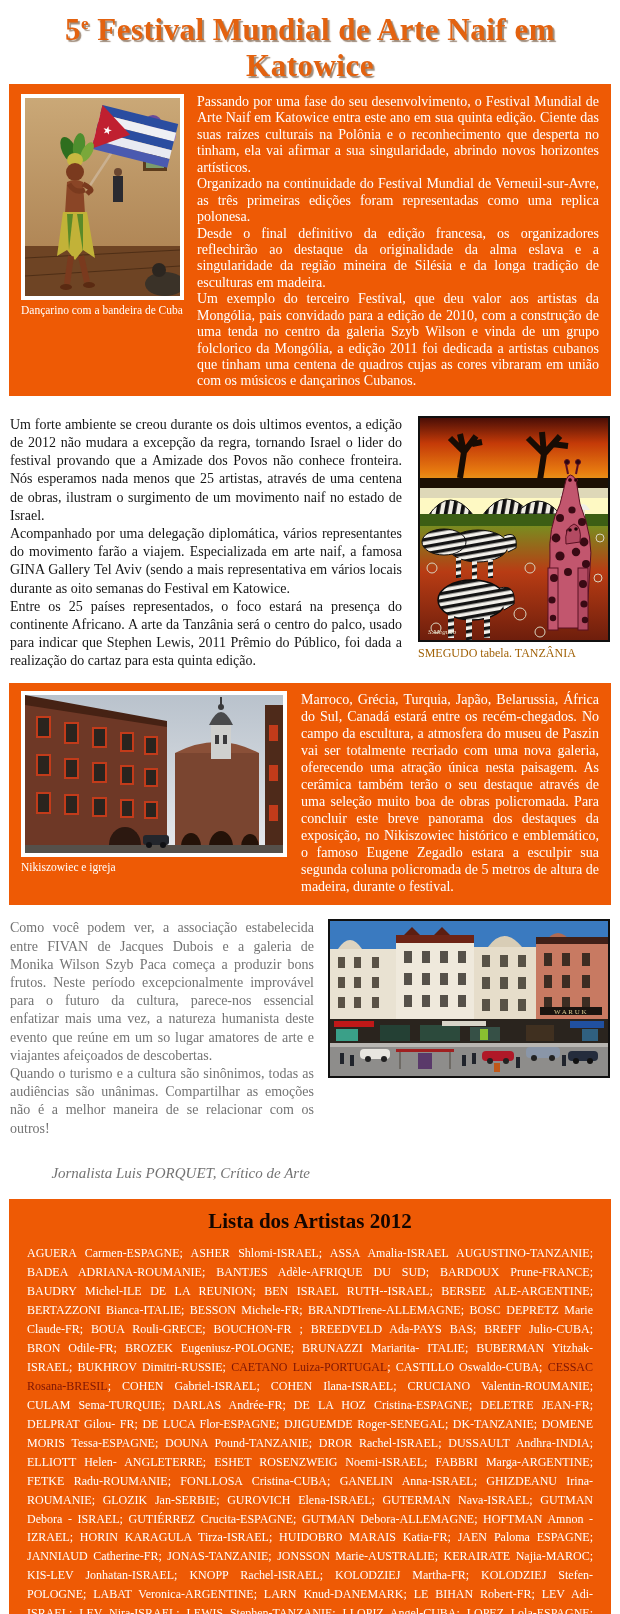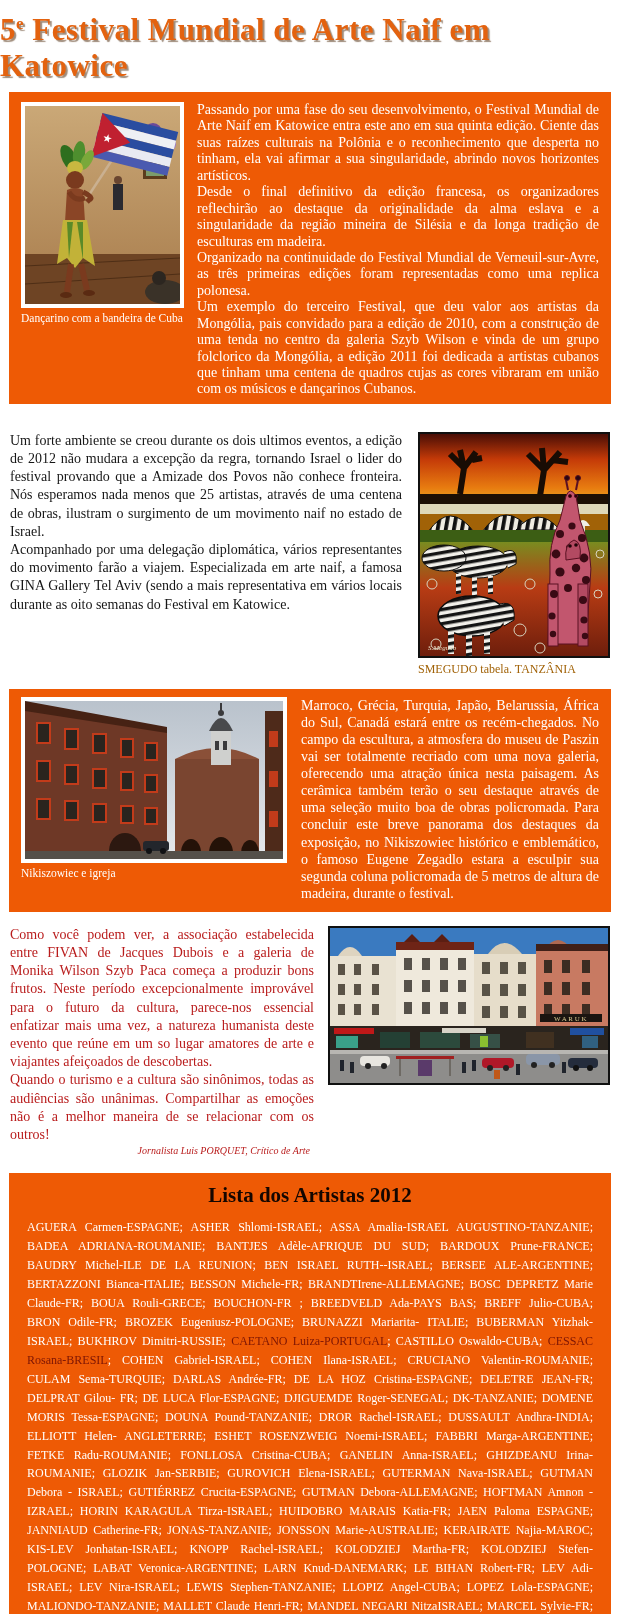--- a/index.html
+++ b/index.html
@@ -9,7 +9,7 @@
   .page{width:620px;overflow:hidden}
 
   
-  .hdr{padding:12px 0 8px;text-align:left}
+  .hdr{padding:12px 0 0;text-align:center}
   .hdr h1{font-size:31px;font-weight:bold;color:var(--title_orange,#E3620F);
           text-shadow:2px 2px 1px rgba(80,45,15,.55);letter-spacing:.5px}
   .hdr sup{font-size:.55em}

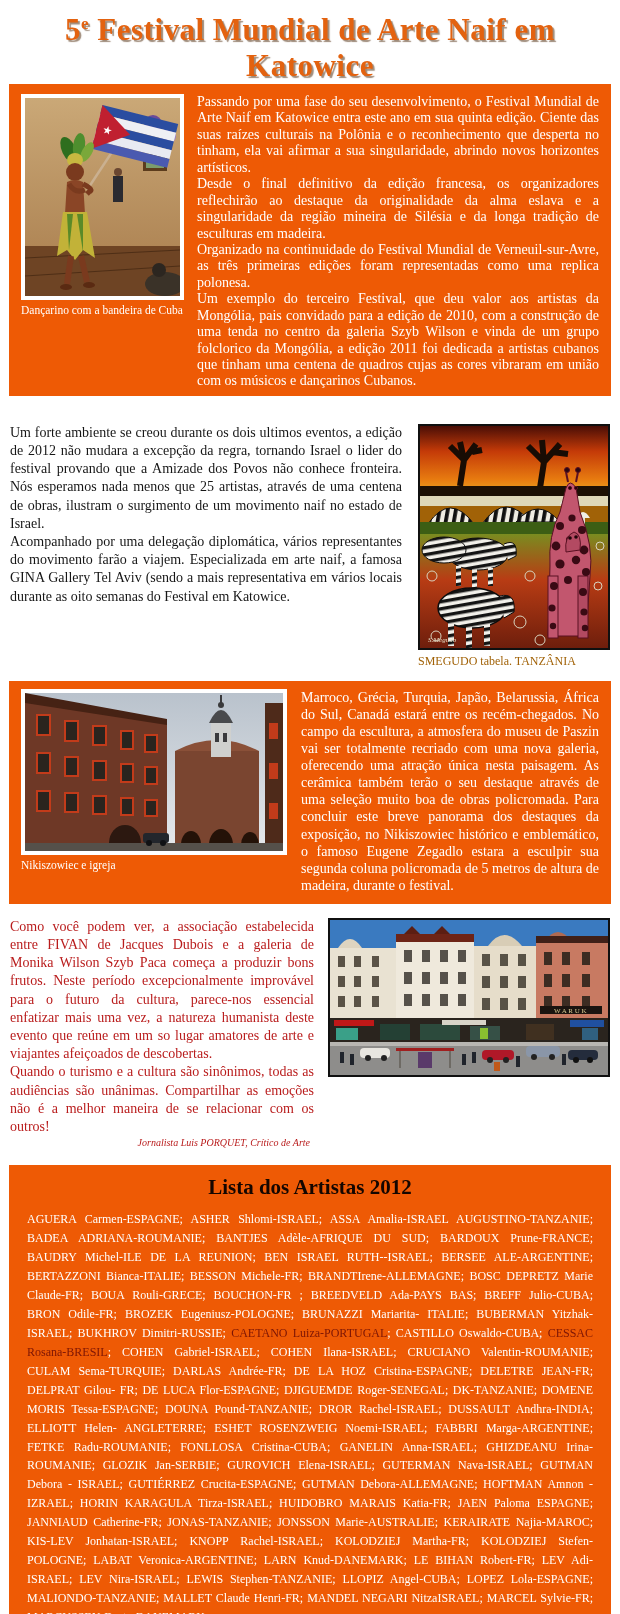--- a/index.html
+++ b/index.html
@@ -122,8 +122,8 @@
     </figure>
     <div class="txt just">
       <p>Passando por uma fase do seu desenvolvimento, o Festival Mundial de Arte Naif em Katowice entra este ano em sua quinta edição. Ciente das suas raízes culturais na Polônia e o reconhecimento que desperta no tinham, ela vai afirmar a sua singularidade, abrindo novos horizontes artísticos.</p>
+      <p>Organizado na continuidade do Festival Mundial de Verneuil-sur-Avre, as três primeiras edições foram representadas como uma replica polonesa.</p>
       <p>Desde o final definitivo da edição francesa, os organizadores reflechirão ao destaque da originalidade da alma eslava e a singularidade da região mineira de Silésia  e da longa tradição de esculturas em madeira.</p>
-      <p>Organizado na continuidade do Festival Mundial de Verneuil-sur-Avre, as três primeiras edições foram representadas como uma replica polonesa.</p>
       <p>Um exemplo do terceiro Festival, que deu valor aos artistas da Mongólia, pais convidado para a edição de 2010, com a construção de uma tenda no centro da galeria Szyb Wilson e vinda de um grupo folclorico da Mongólia, a  edição 2011 foi dedicada a artistas cubanos que tinham uma centena de quadros cujas as cores vibraram em união com os músicos e dançarinos Cubanos.</p>
     </div>
   </section>

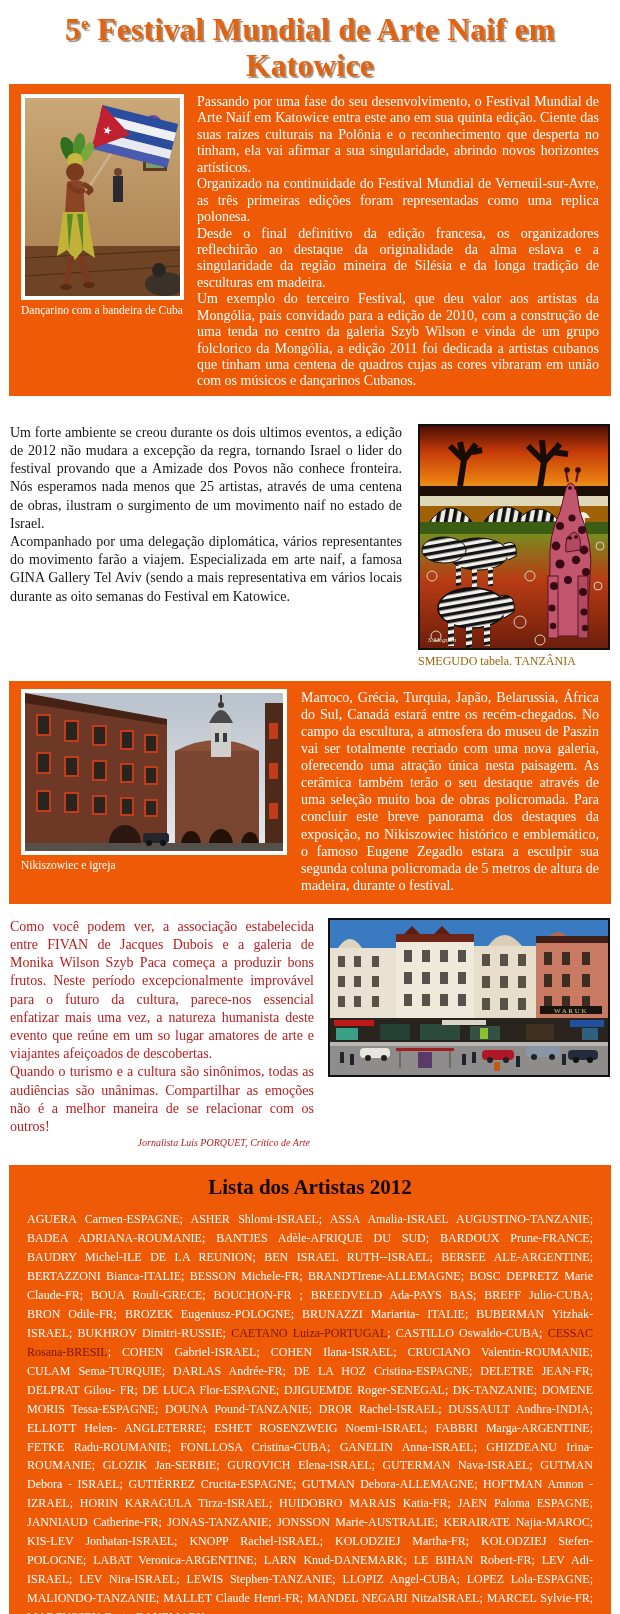--- a/index.html
+++ b/index.html
@@ -31,7 +31,7 @@
   .sec1 figcaption{color:#fff}
 
   
-  .sec2{padding:28px 10px 6px;gap:16px}
+  .sec2{padding:20px 10px 6px;gap:16px}
   .sec2 .txt{width:392px;font-size:14px;line-height:1.3;color:#161616}
   .sec2 figcaption{color:#a16207;font-size:12px}
 

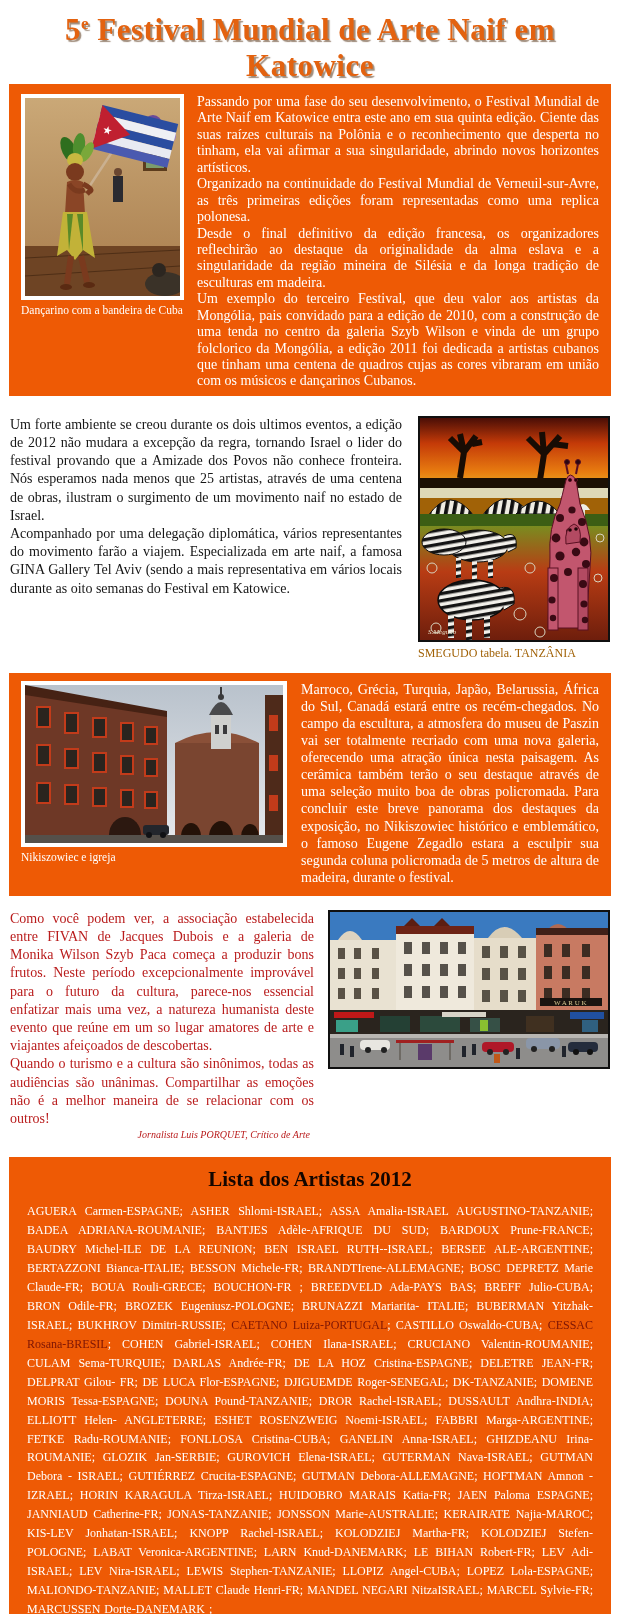--- a/index.html
+++ b/index.html
@@ -132,6 +132,7 @@
     <div class="txt just">
       <p>Um forte ambiente se creou durante os dois ultimos eventos, a edição de 2012 não mudara  a excepção da regra, tornando Israel  o lider do festival provando que a  Amizade dos Povos não conhece fronteira. Nós esperamos nada menos que 25 artistas, através de uma centena de obras, ilustram o surgimento de um movimento naif no estado de Israel.</p>
       <p>Acompanhado por uma delegação diplomática, vários representantes do movimento farão a viajem. Especializada em arte naif, a famosa GINA Gallery Tel Aviv (sendo a mais representativa em vários locais durante as oito semanas do Festival em Katowice.</p>
+      <p>Entre os 25 países representados, o foco estará na presença do continente Africano. A arte da Tanzânia será o centro do palco, usado para indicar que Stephen Lewis, 2011 Prêmio do Público, foi dada a realização do cartaz para esta quinta edição.</p>
     </div>
     <figure>
       <div class="frame-black">

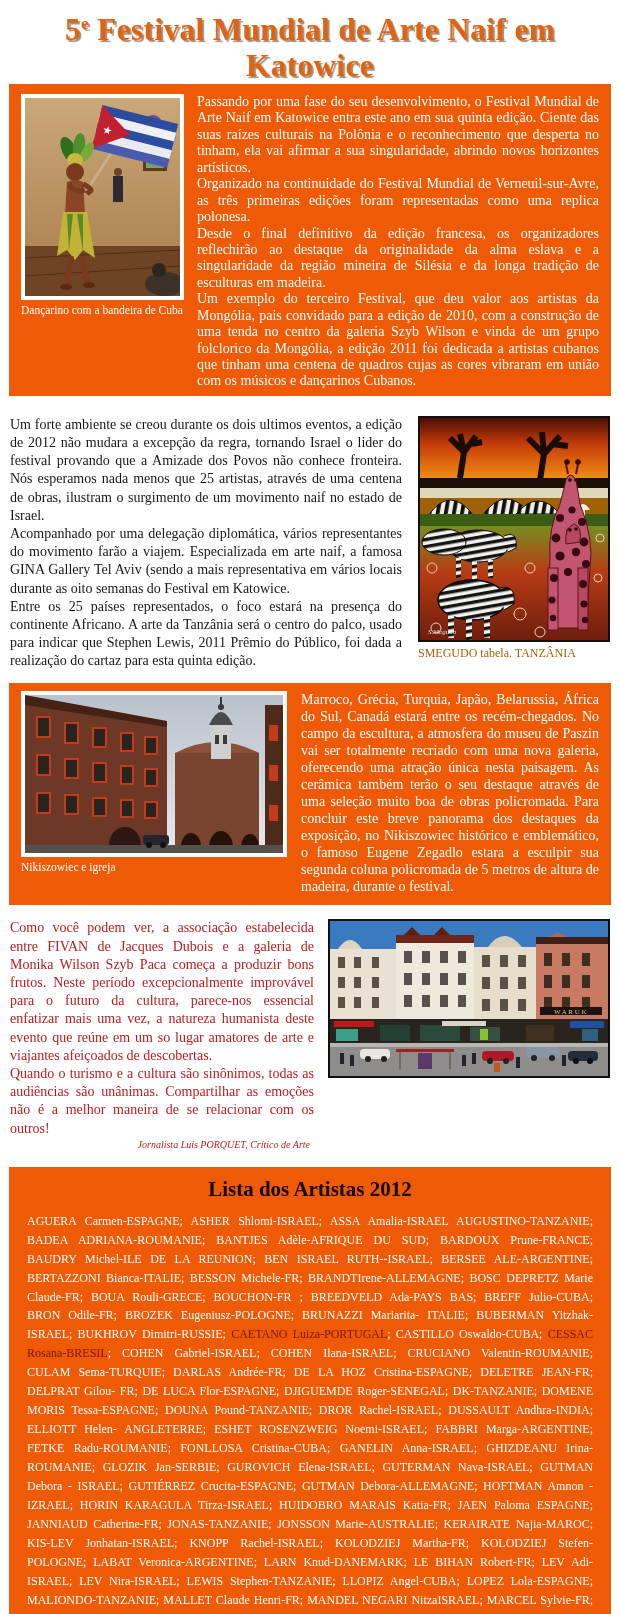--- a/index.html
+++ b/index.html
@@ -22,7 +22,7 @@
   figure{flex:0 0 auto}
   figcaption{font-size:11.5px;text-align:left;padding-top:4px}
   .frame-white{border:4px solid #fff;font-size:0;line-height:0;background:#fff}
-  .frame-black{border:2px solid #101010;font-size:0;line-height:0;background:#a16207}
+  .frame-black{border:2px solid #101010;font-size:0;line-height:0;background:#fef9c3}
   p{margin:0}
 
   

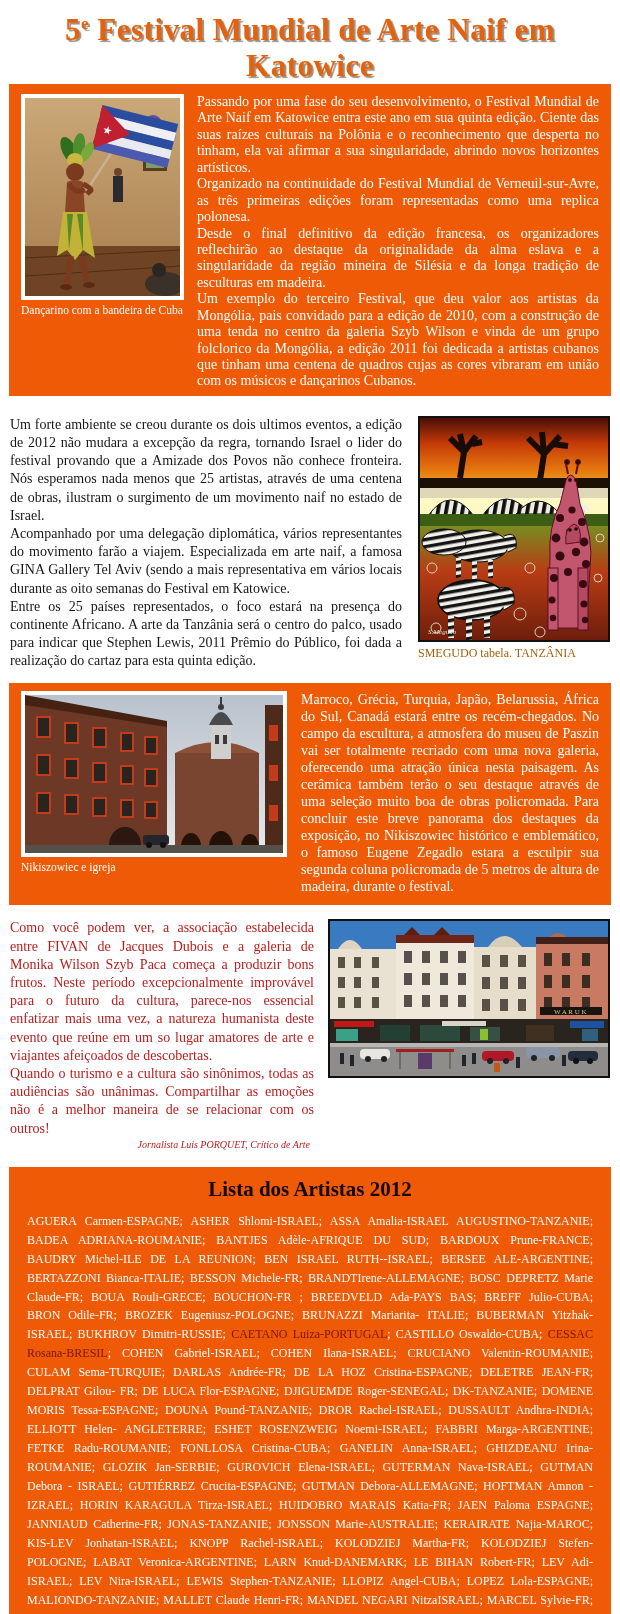--- a/index.html
+++ b/index.html
@@ -42,7 +42,7 @@
 
   
   .sec4{padding:14px 10px 6px;gap:14px}
-  .sec4 .txt{width:308px;font-size:14px;line-height:1.3;color:#b91c1c}
+  .sec4 .txt{width:308px;font-size:14px;line-height:1.3;color:#737373}
   .sec4 .sig{font-style:italic;font-size:10px;text-align:right;padding-right:4px}
   .sec4 figcaption{color:#161616;font-size:12.5px}
 

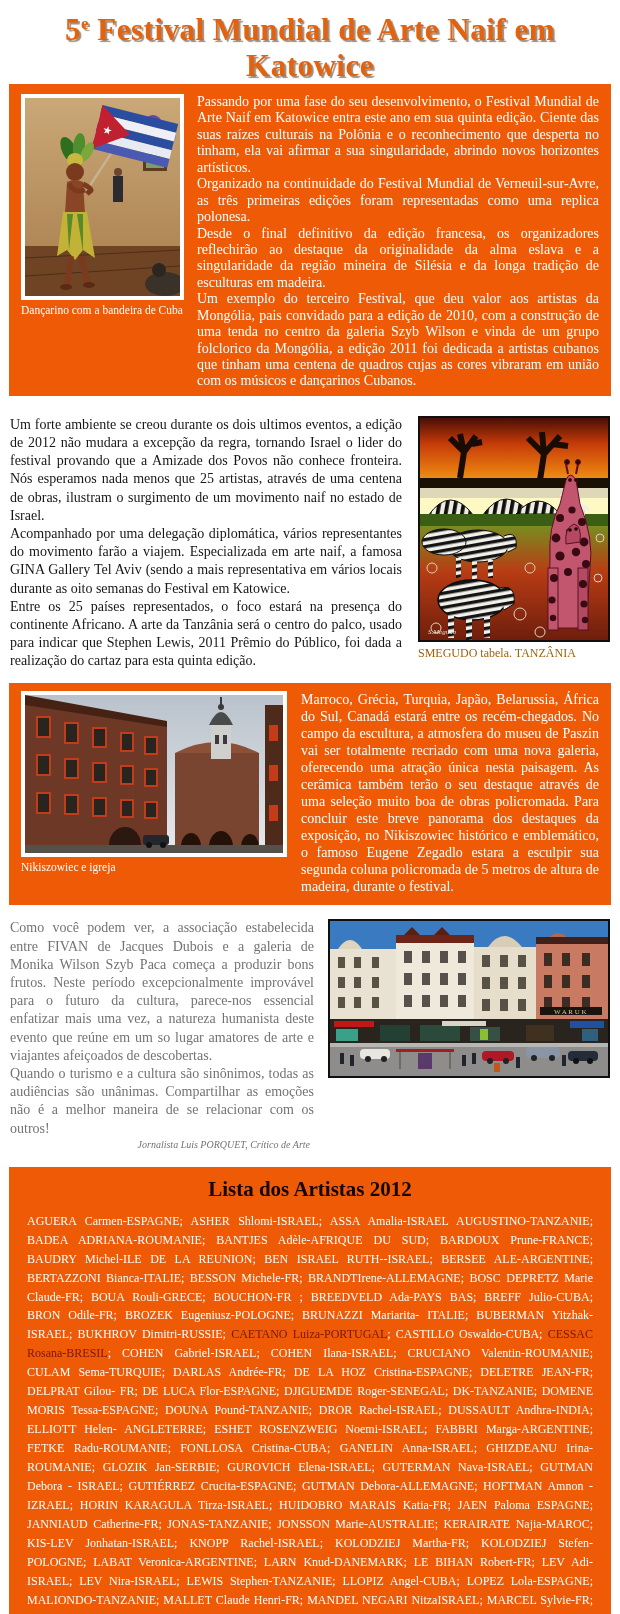--- a/index.html
+++ b/index.html
@@ -43,7 +43,7 @@
   
   .sec4{padding:14px 10px 6px;gap:14px}
   .sec4 .txt{width:308px;font-size:14px;line-height:1.3;color:#737373}
-  .sec4 .sig{font-style:italic;font-size:10px;text-align:right;padding-right:4px}
+  .sec4 .sig{font-style:italic;font-size:15px;text-align:right;margin-top:26px;padding-right:4px}
   .sec4 figcaption{color:#161616;font-size:12.5px}
 
   

